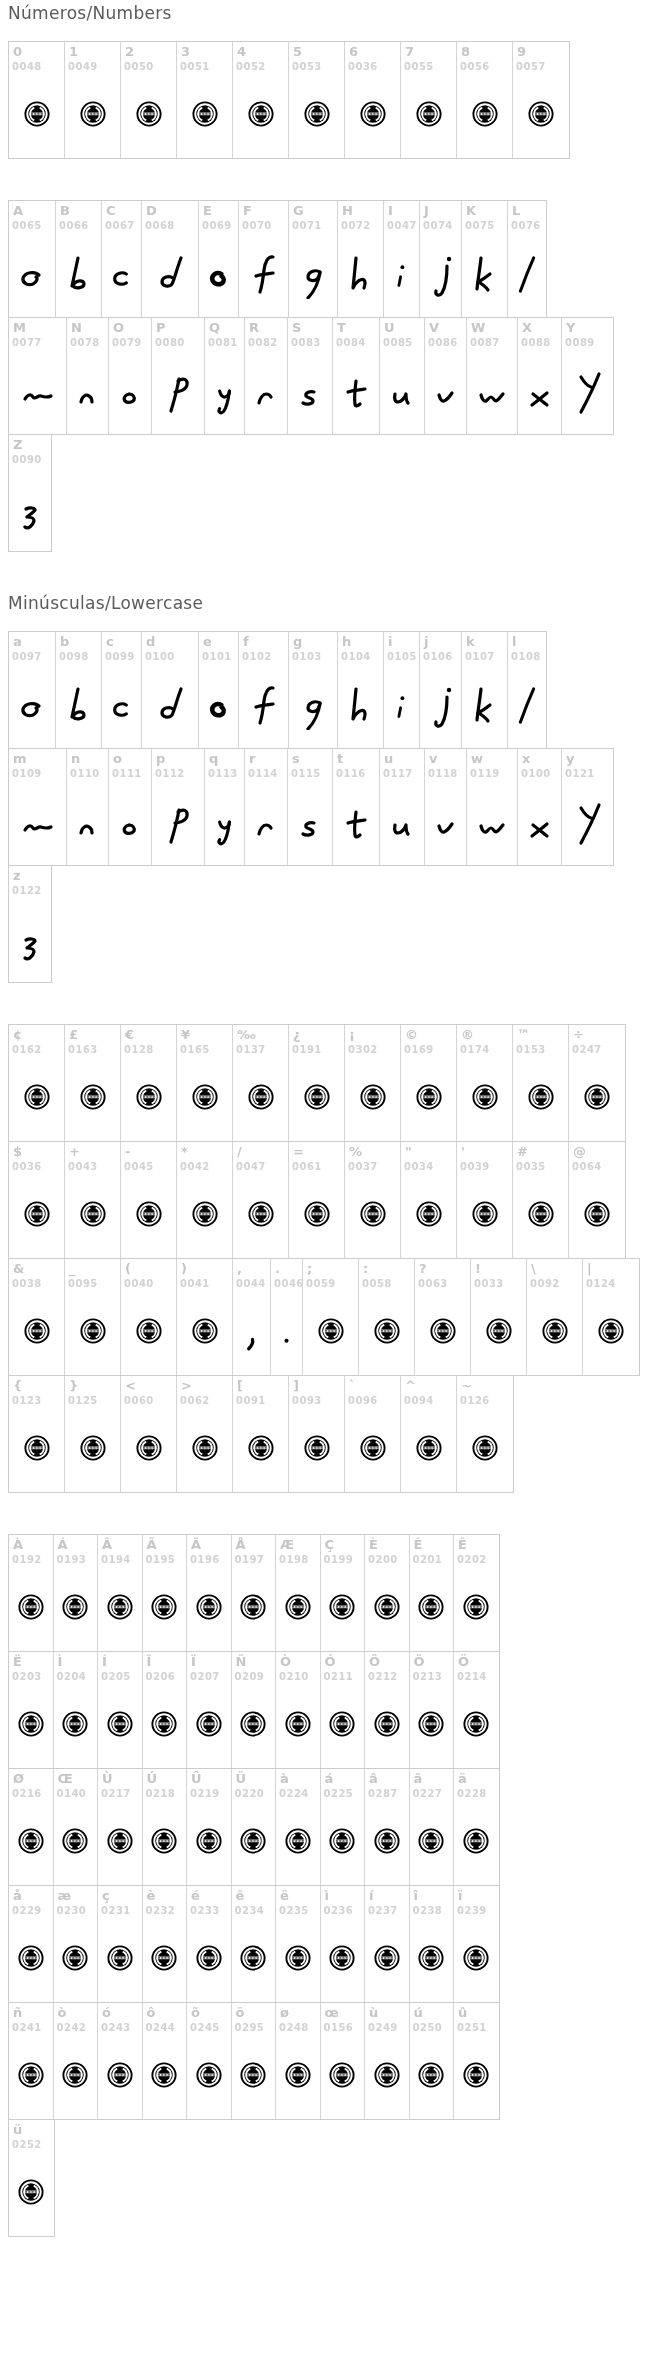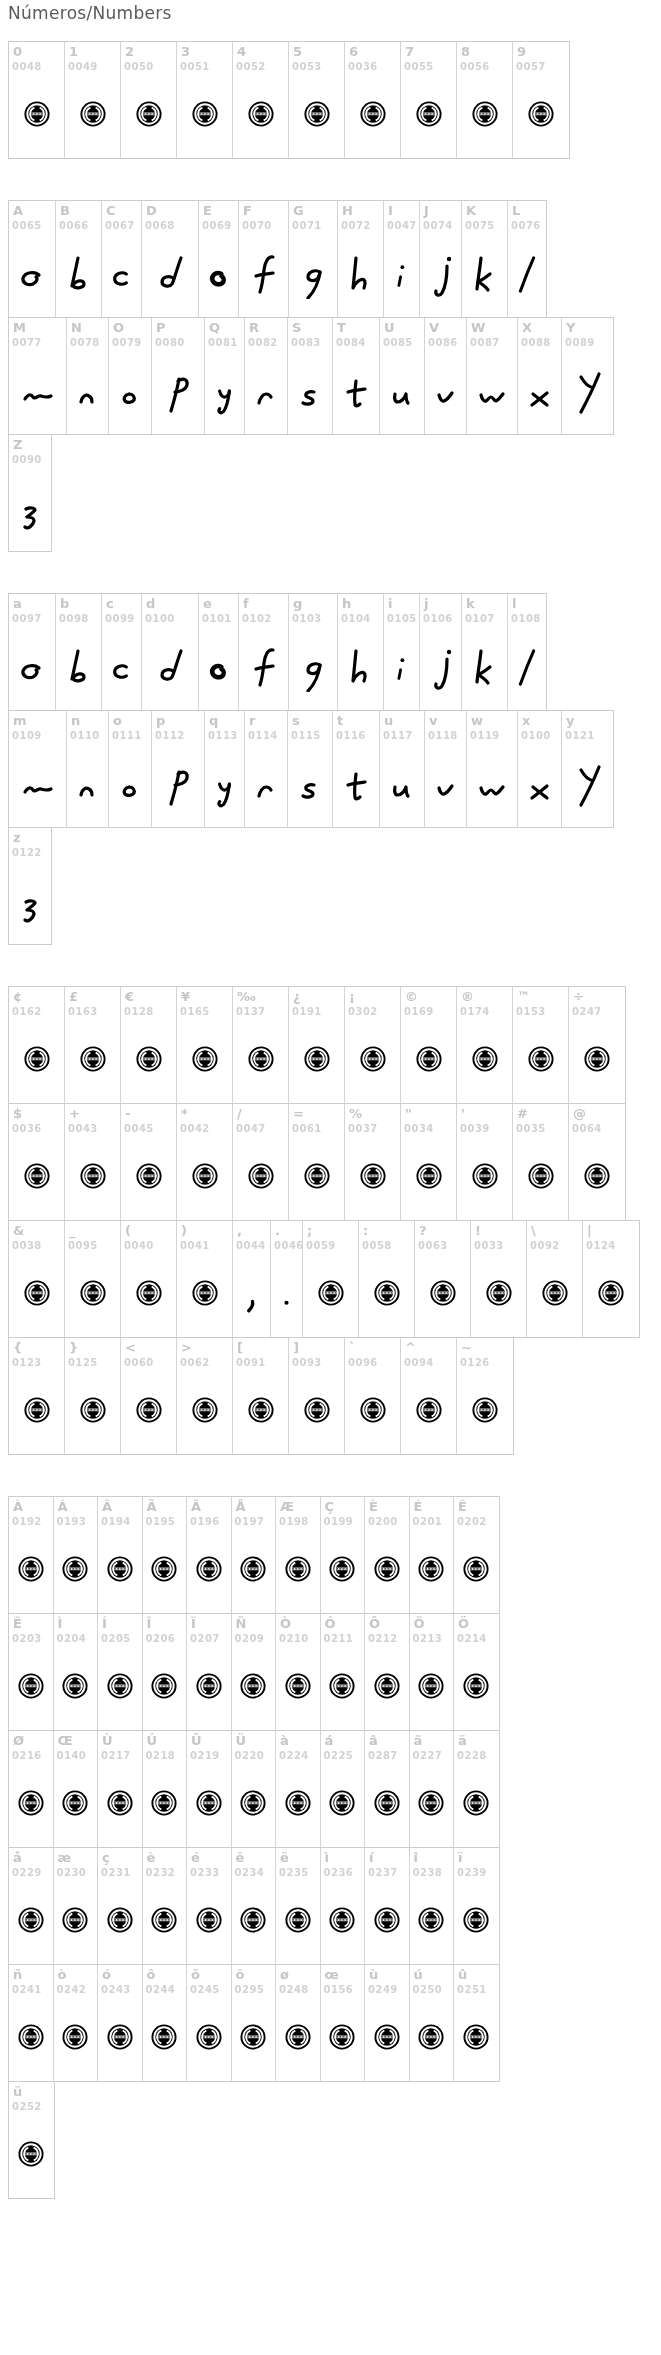--- a/index.html
+++ b/index.html
@@ -471,6 +471,7 @@
       </div>
     </div>
     <div class="section">
+      <h2 class="sec-title">Minúsculas/Lowercase</h2>
       <div class="row">
         <div class="cell" style="width: 47px;">
           <div class="ref">a</div>

